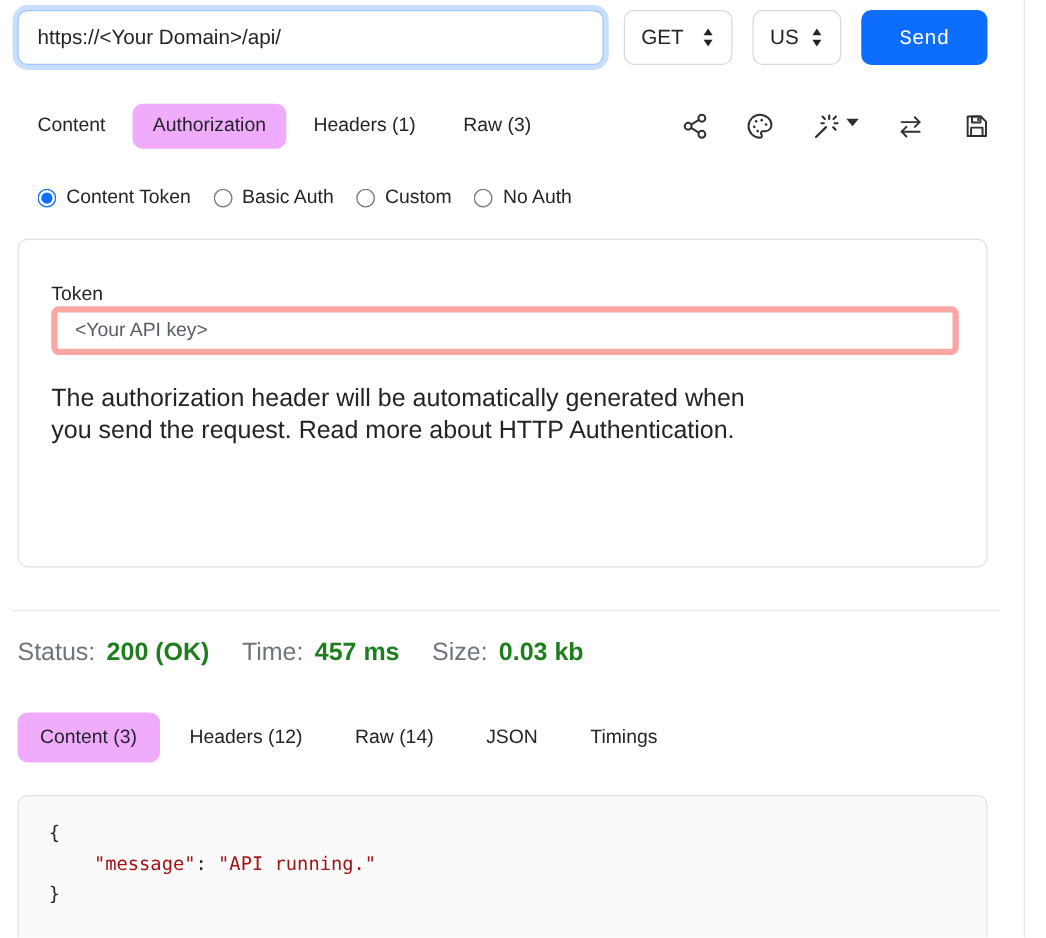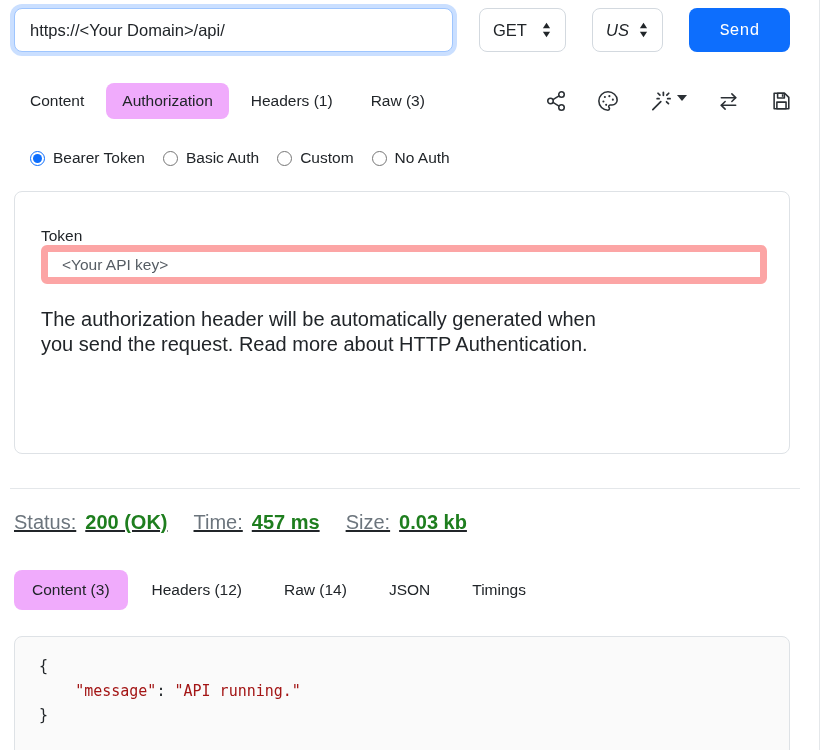--- a/index.html
+++ b/index.html
@@ -9,7 +9,7 @@
   .vline { position: absolute; left: 819px; top: 0; width: 1px; height: 750px; background: #e4e7ea; }
 
   
-  .req-row { display: flex; gap: 26px; width: 776px; align-items: stretch; }
+  .req-row { display: flex; gap: 16px; width: 776px; align-items: stretch; }
   .url-input {
     flex: 1; height: 44px; border: 1px solid #9ec5fe; border-radius: 8px;
     box-shadow: 0 0 0 4px rgba(13,110,253,.22);

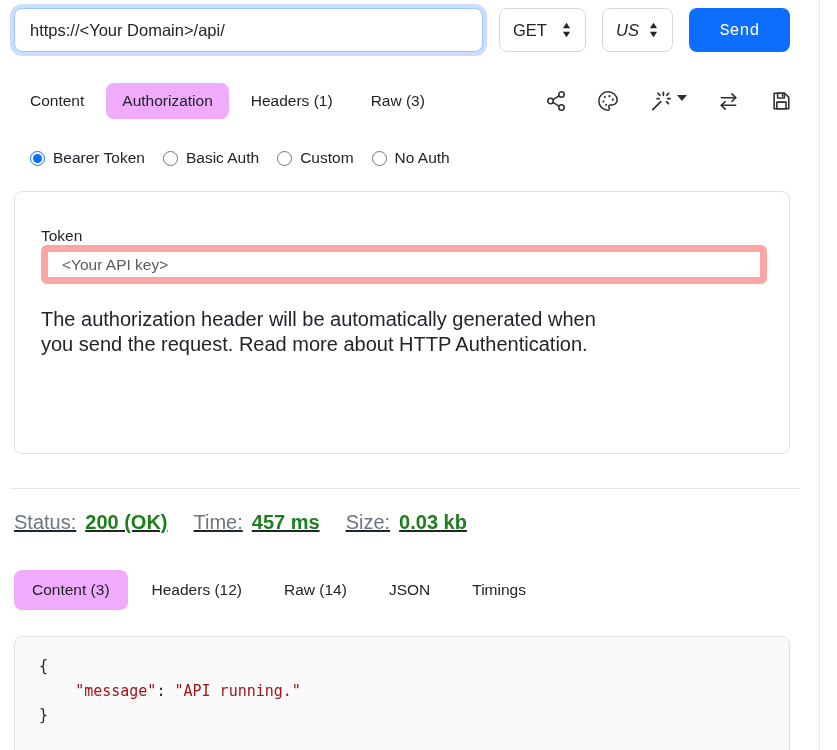--- a/index.html
+++ b/index.html
@@ -22,7 +22,7 @@
     padding: 0 13px; font-size: 16.5px; color: #212529; cursor: pointer;
   }
   .select.method { width: 87px; text-align: center; }
-  .select.region { width: 71px; font-style: italic; }
+  .select.region { width: 71px; }
   .updown { width: 11px; height: 18px; flex: none; margin-left: 8px; }
   .send-btn {
     width: 101px; height: 44px; background: #0d6efd; border: none; border-radius: 8px;

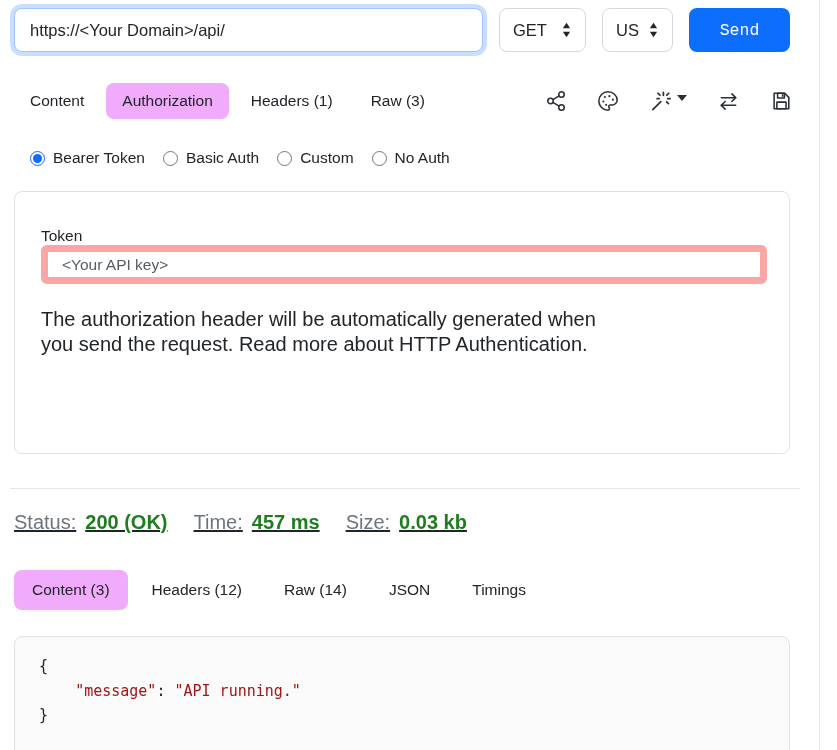--- a/index.html
+++ b/index.html
@@ -171,7 +171,7 @@
   <div class="auth-row">
     <label class="auth-opt">
       <input type="radio" name="auth" checked="" style="">
-      <span>Bearer Token</span>
+      <span>Content Token</span>
     </label>
     <label class="auth-opt">
       <input type="radio" name="auth" style="">

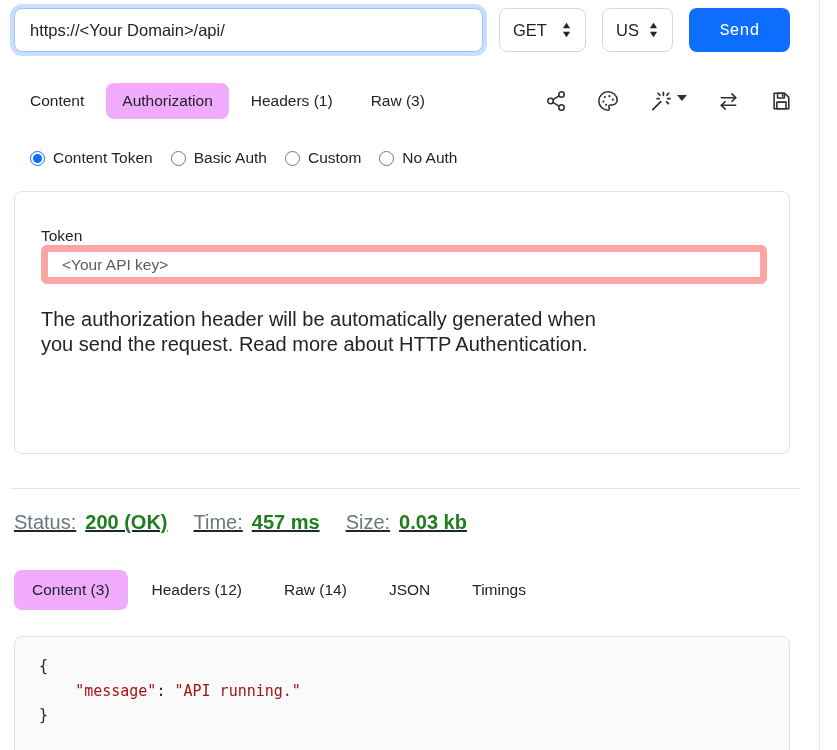--- a/index.html
+++ b/index.html
@@ -61,7 +61,7 @@
   .panel-label { width: 125px; font-size: 15.5px; padding-top: 10px; color: #212529; }
   .panel-main { flex: 1; }
   .token-input {
-    width: 100%; height: 39px; border: 7px solid #fca5a5; border-radius: 6px;
+    width: 100%; height: 39px; border: 5px solid #fca5a5; border-radius: 6px;
     padding: 0 14px; font-size: 15.5px; color: #212529; outline: none;
     font-family: "Liberation Sans", sans-serif;
   }

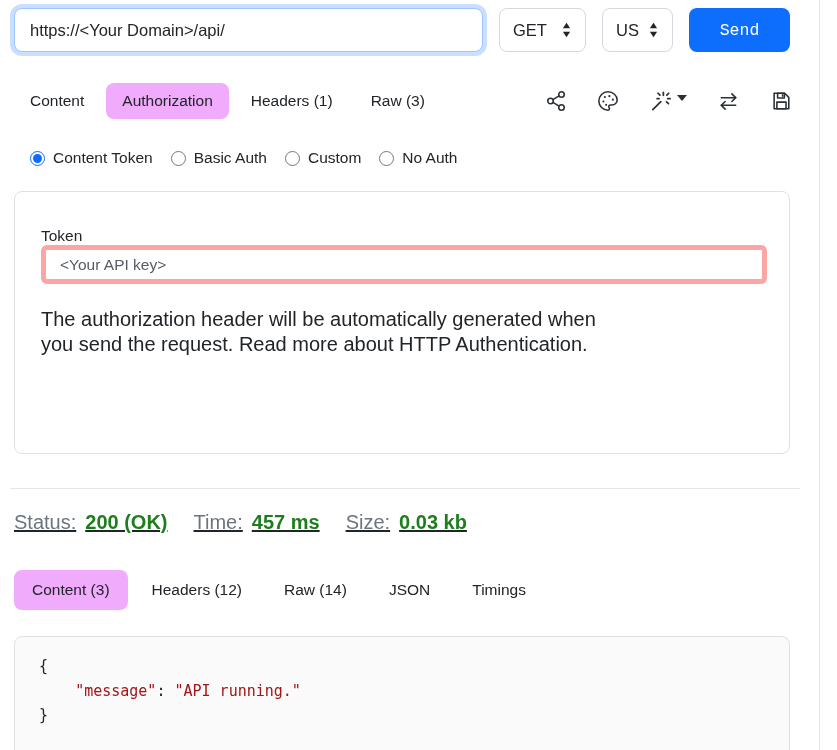--- a/index.html
+++ b/index.html
@@ -72,7 +72,7 @@
   .divider { margin-top: 34px; margin-left: -4px; width: 790px; height: 1px; background: #e4e7ea; }
 
   
-  .status-row { margin-top: 22px; display: flex; align-items: baseline; gap: 26px; font-size: 20px; text-decoration: underline; }
+  .status-row { margin-top: 22px; display: flex; align-items: baseline; gap: 26px; font-size: 20px; }
   .status-pair { display: flex; gap: 9px; align-items: baseline; }
   .status-label { color: #6c757d; }
   .status-value { color: #1e7e1e; font-weight: 700; }

